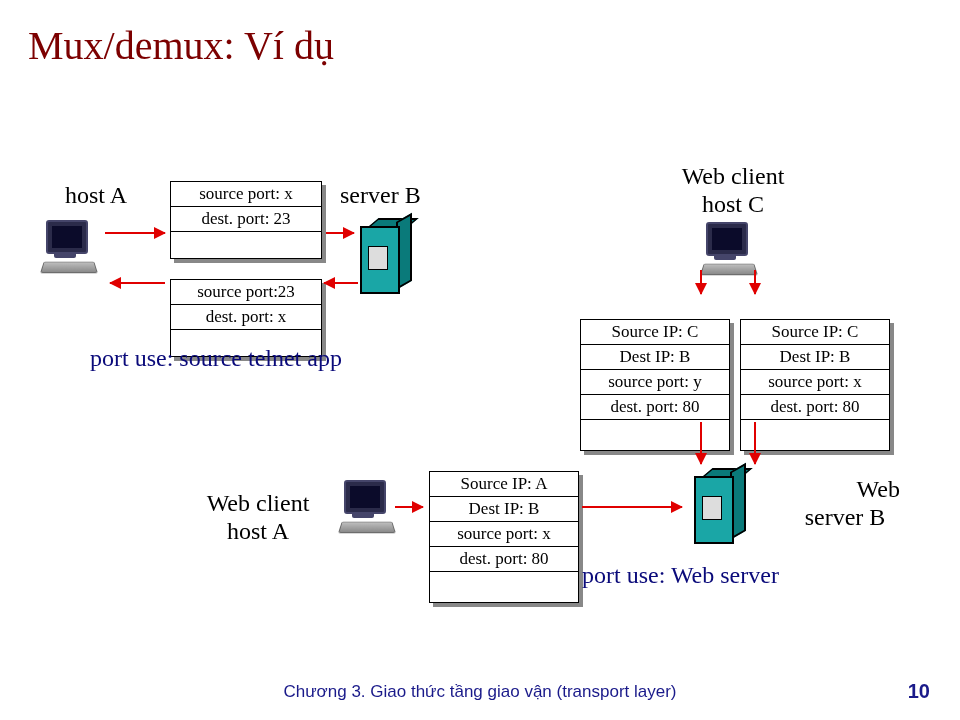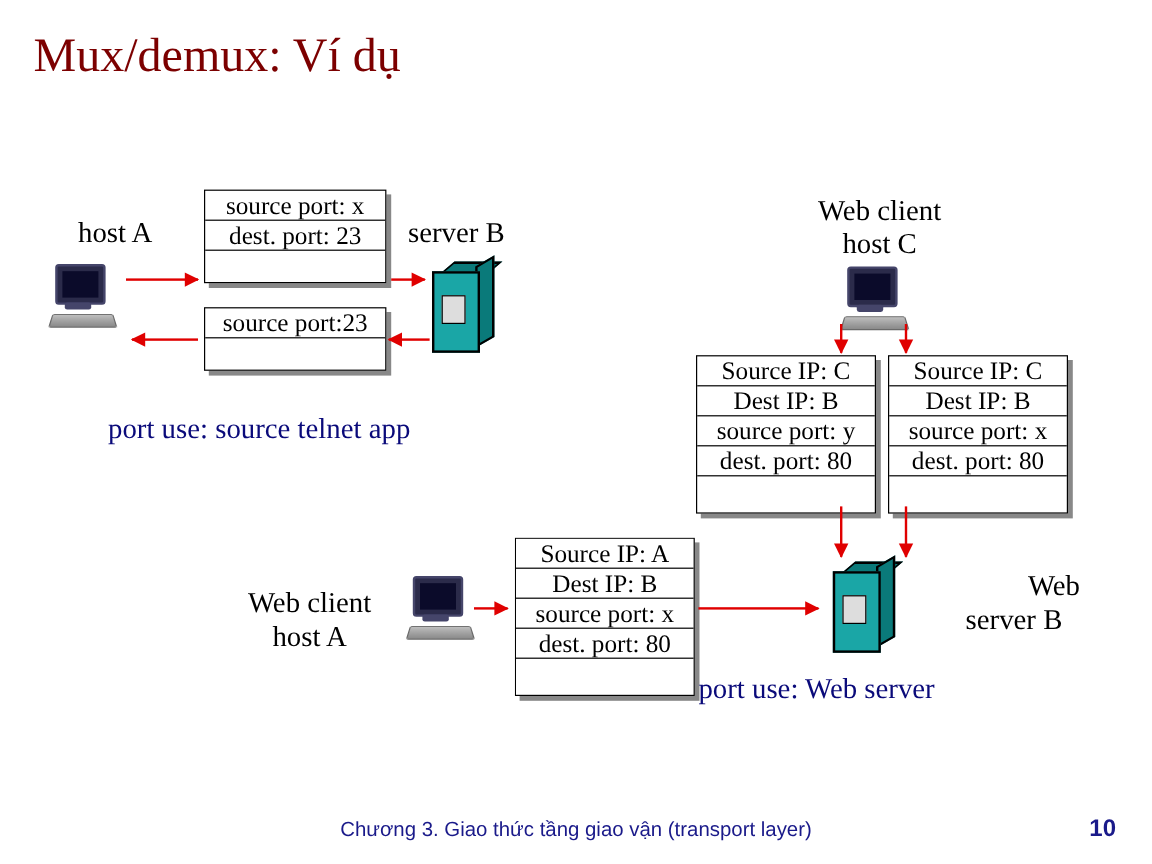--- a/index.html
+++ b/index.html
@@ -55,9 +55,10 @@
     background: #fff;
     border: 1px solid #000;
     box-shadow: 4px 4px 0 #888;
-    font-size: 21px;
+    font-size: 17px;
     line-height: 22px;
     text-align: center;
+    margin-top: 23px;
   }
   .packet .row {
     border-bottom: 1px solid #000;

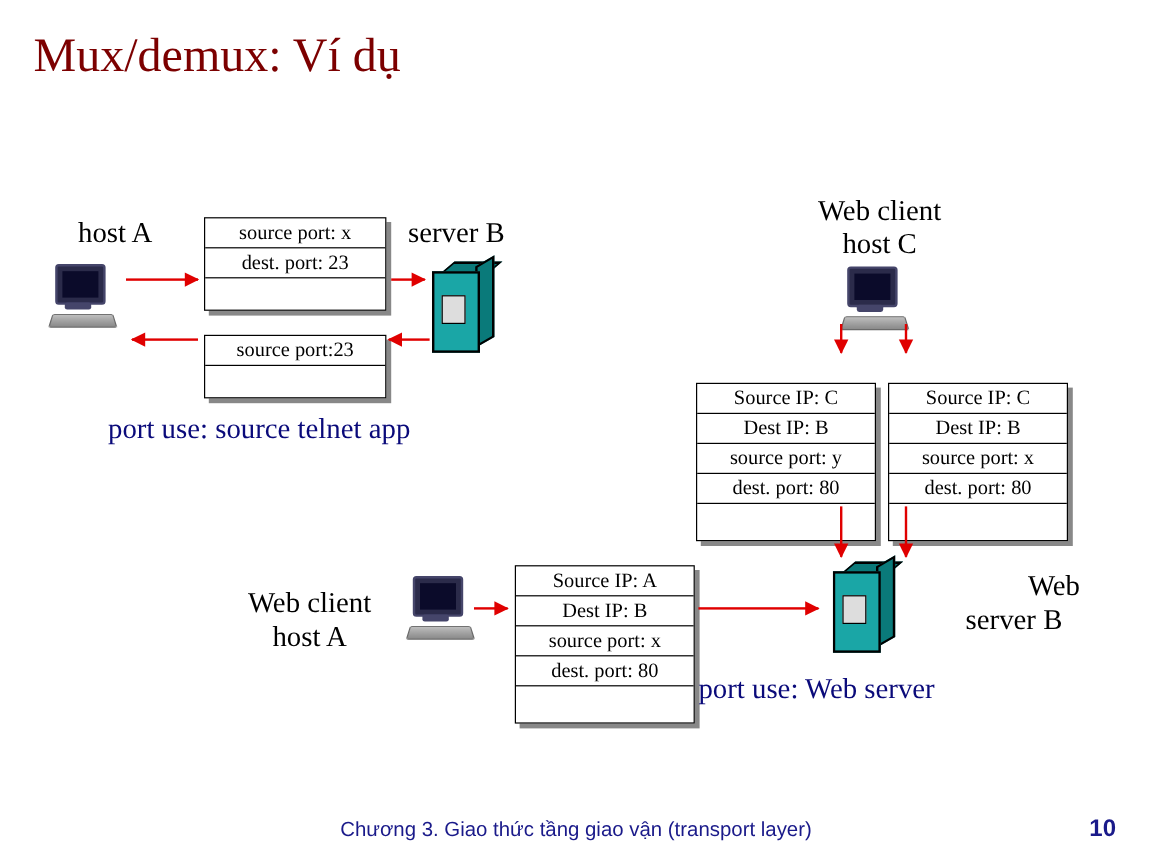--- a/index.html
+++ b/index.html
@@ -199,6 +199,7 @@
 
 <div class="packet" style="left:170px; top:256px; width:150px;">
   <div class="row">source port:23</div>
+  <div class="row">dest. port: x</div>
   <div class="body"></div>
 </div>
 

